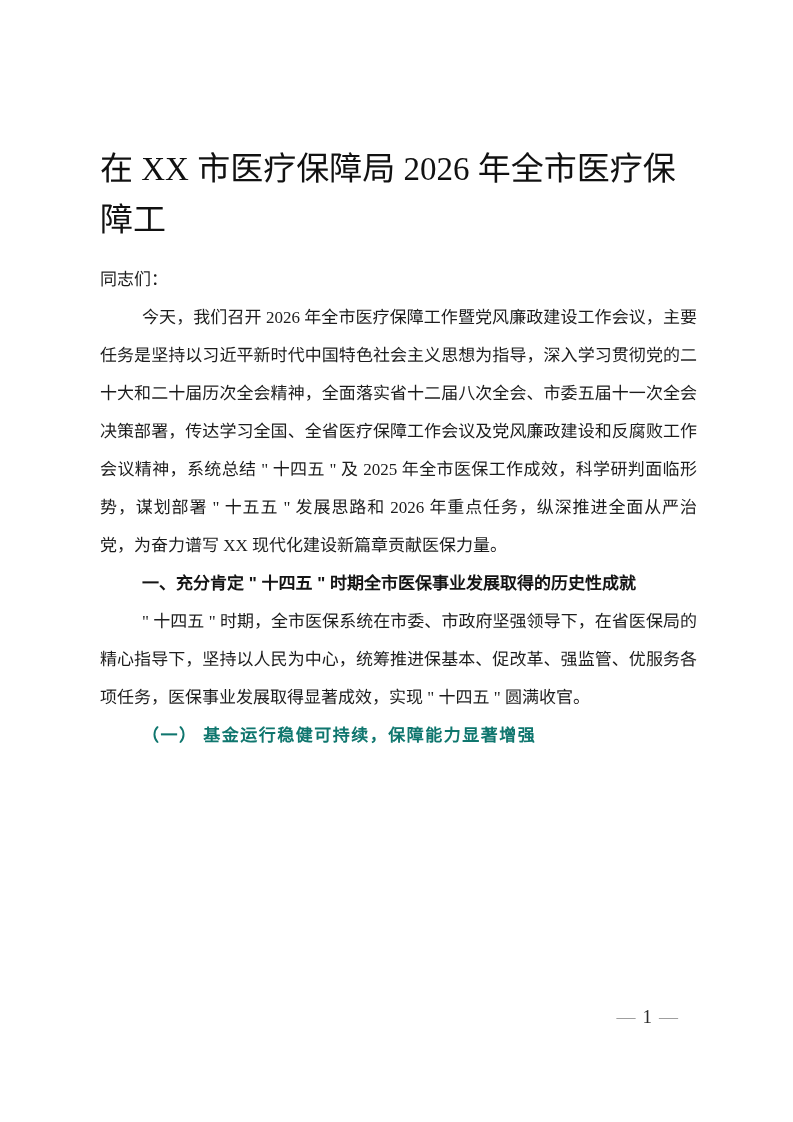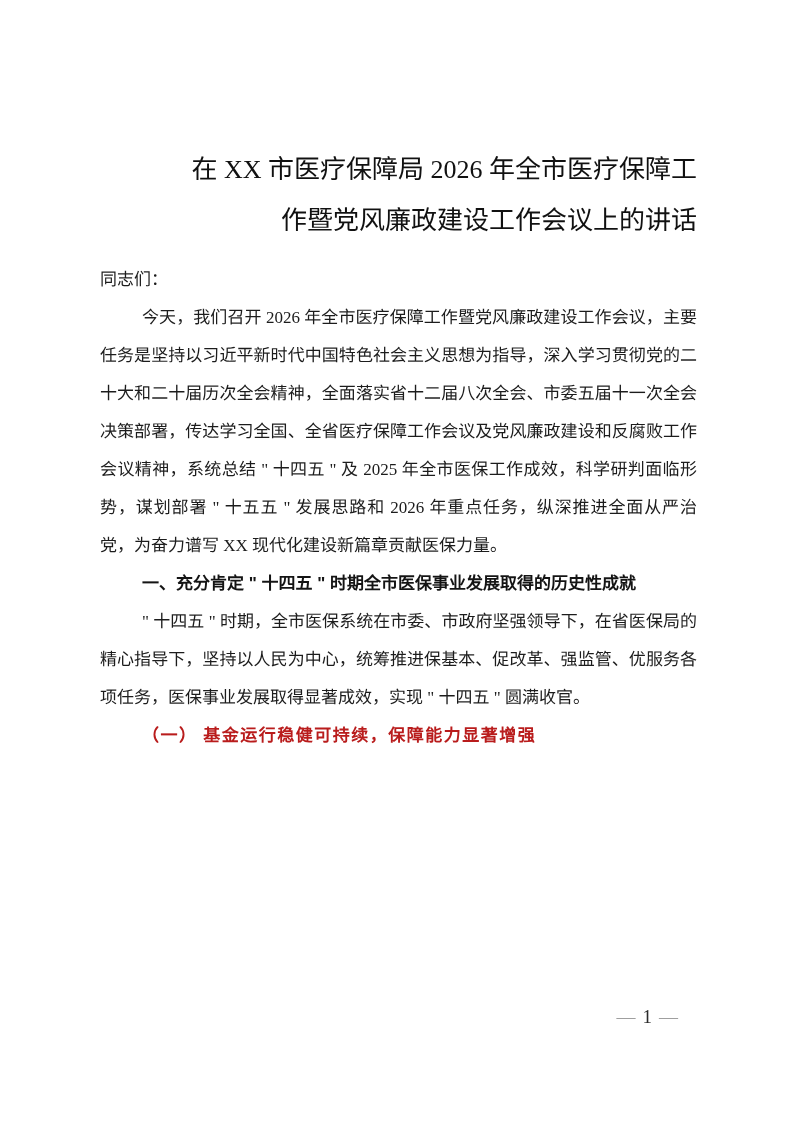--- a/index.html
+++ b/index.html
@@ -21,9 +21,9 @@
     width: 597px;
   }
   .doc-title {
-    font-size: 26px;
+    font-size: 33px;
     line-height: 51px;
-    text-align: right;
+    text-align: left;
     font-weight: 400;
     color: #111111;
   }

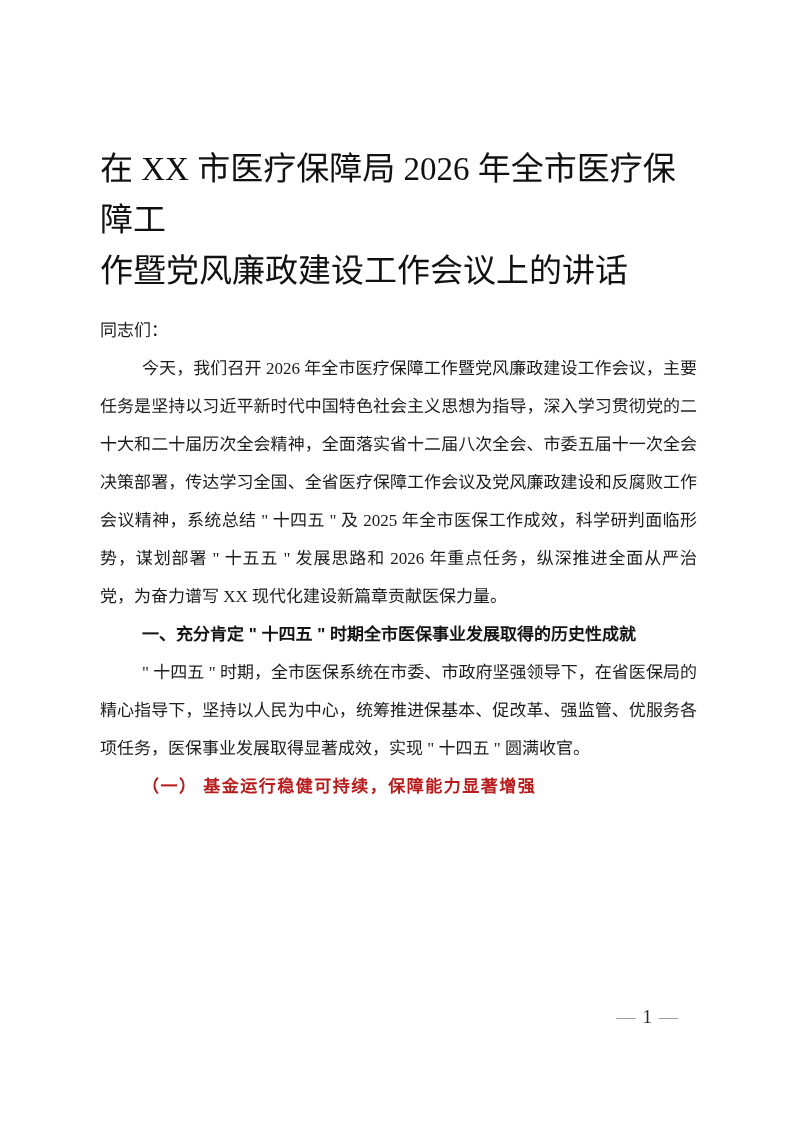--- a/index.html
+++ b/index.html
@@ -68,7 +68,6 @@
 
     <div class="doc-title">
       <div>在 XX 市医疗保障局 2026 年全市医疗保障工</div>
-      <div>作暨党风廉政建设工作会议上的讲话</div>
     </div>
 
     <div class="body-text">

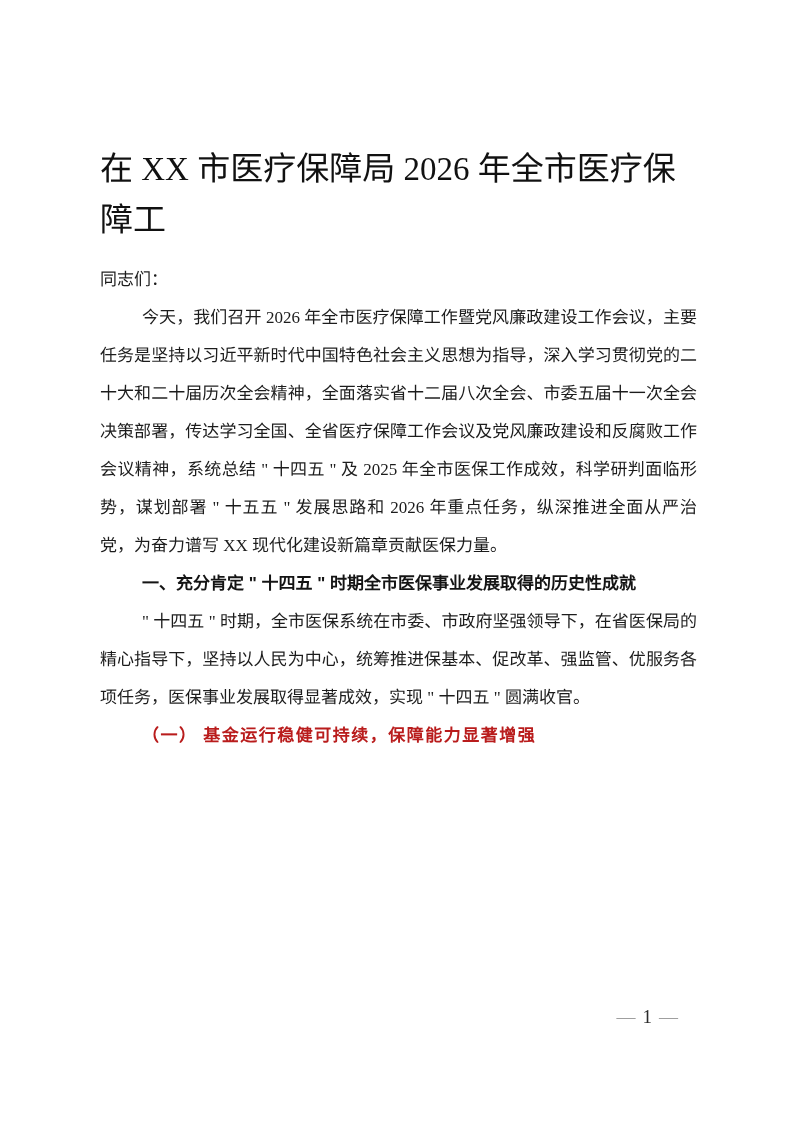--- a/index.html
+++ b/index.html
@@ -46,7 +46,7 @@
     font-weight: 700;
     text-indent: 42px;
     letter-spacing: 1.5px;
-    color: #b91c1c;
+    color: #0f766e;
   }
   .footer {
     position: absolute;

